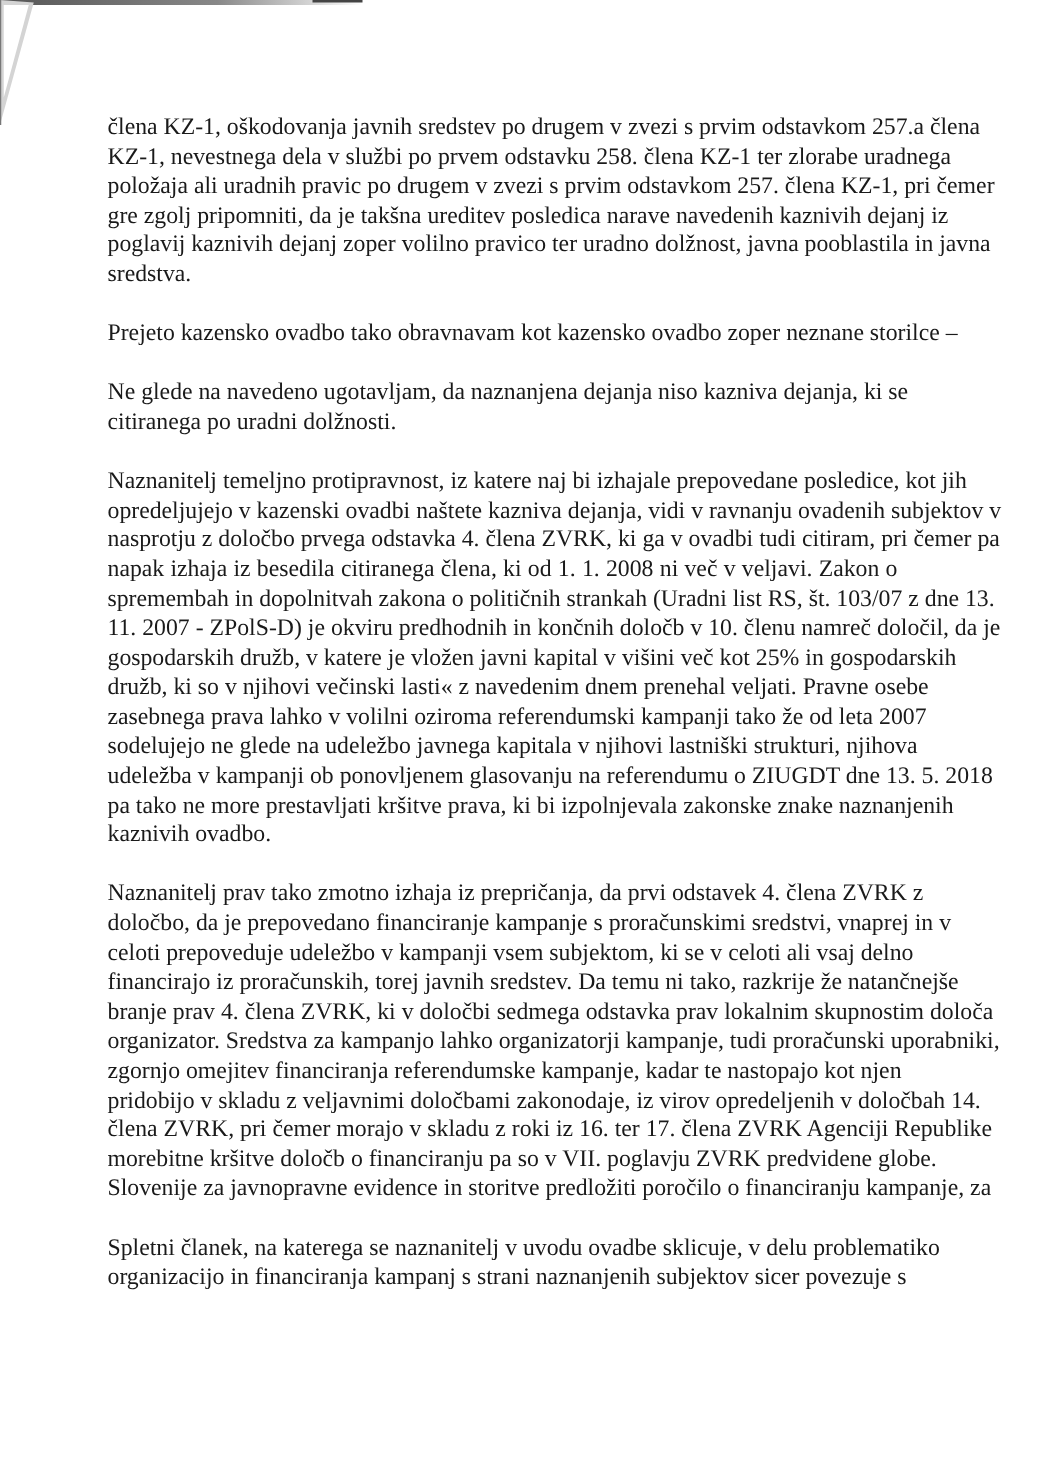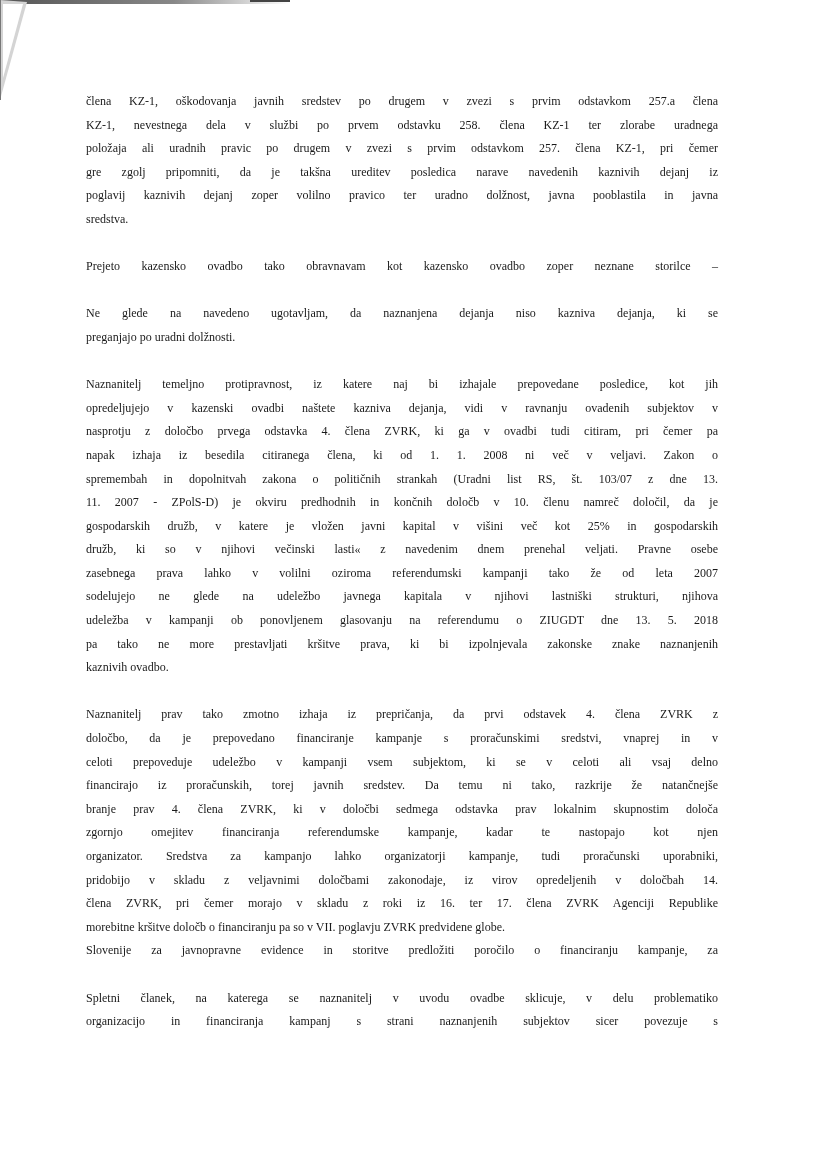--- a/index.html
+++ b/index.html
@@ -21,7 +21,7 @@
   }
   .page {
     position: absolute; left: 86px; top: 90px; width: 632px;
-    font-size: 12px; line-height: 23.6px;
+    font-size: 19px; line-height: 23.6px;
   }
   .para { text-align: justify; margin: 0 0 23.6px 0; }
   .line { display: block; text-align: justify; text-align-last: justify; white-space: nowrap; }

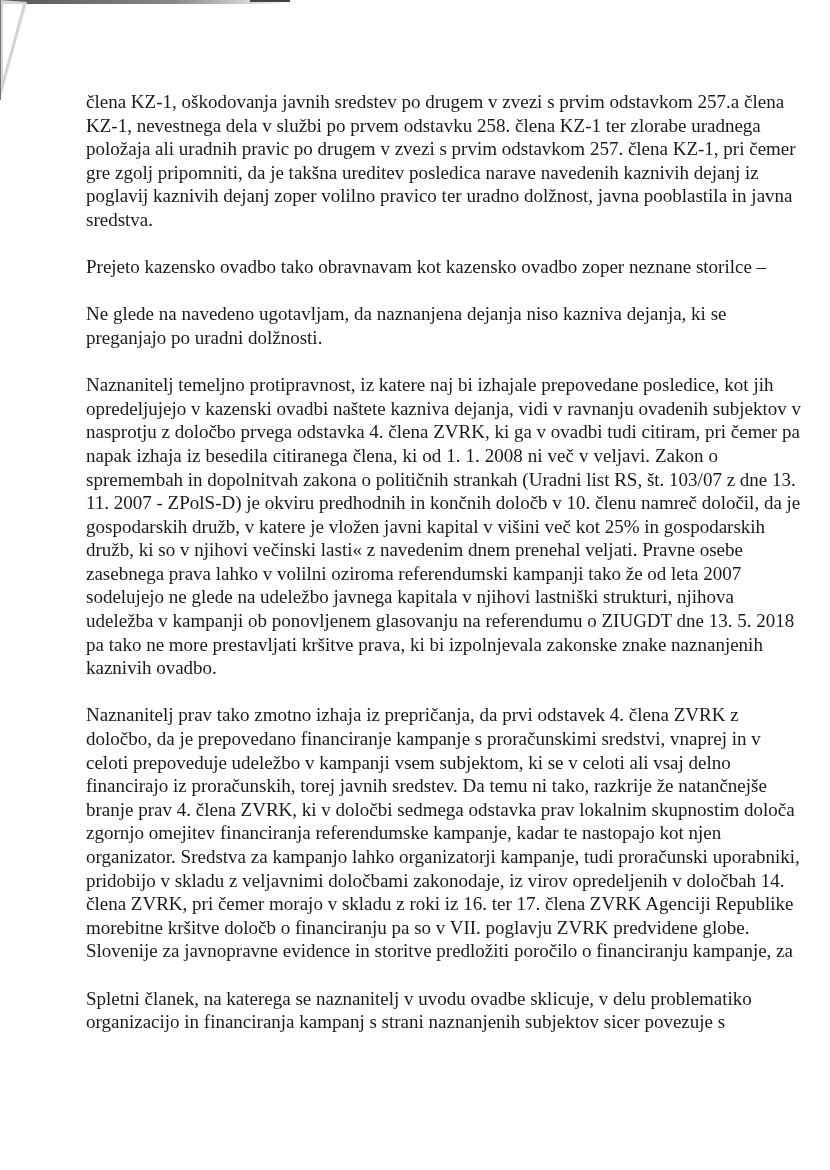--- a/index.html
+++ b/index.html
@@ -52,7 +52,7 @@
     </div>
     <div class="para">
       <span class="line">Ne glede na navedeno ugotavljam, da naznanjena dejanja niso kazniva dejanja, ki se</span>
-      <span class="line last">preganjajo po uradni dolžnosti.</span>
+      <span class="line last">citiranega po uradni dolžnosti.</span>
     </div>
     <div class="para">
       <span class="line">Naznanitelj temeljno protipravnost, iz katere naj bi izhajale prepovedane posledice, kot jih</span>

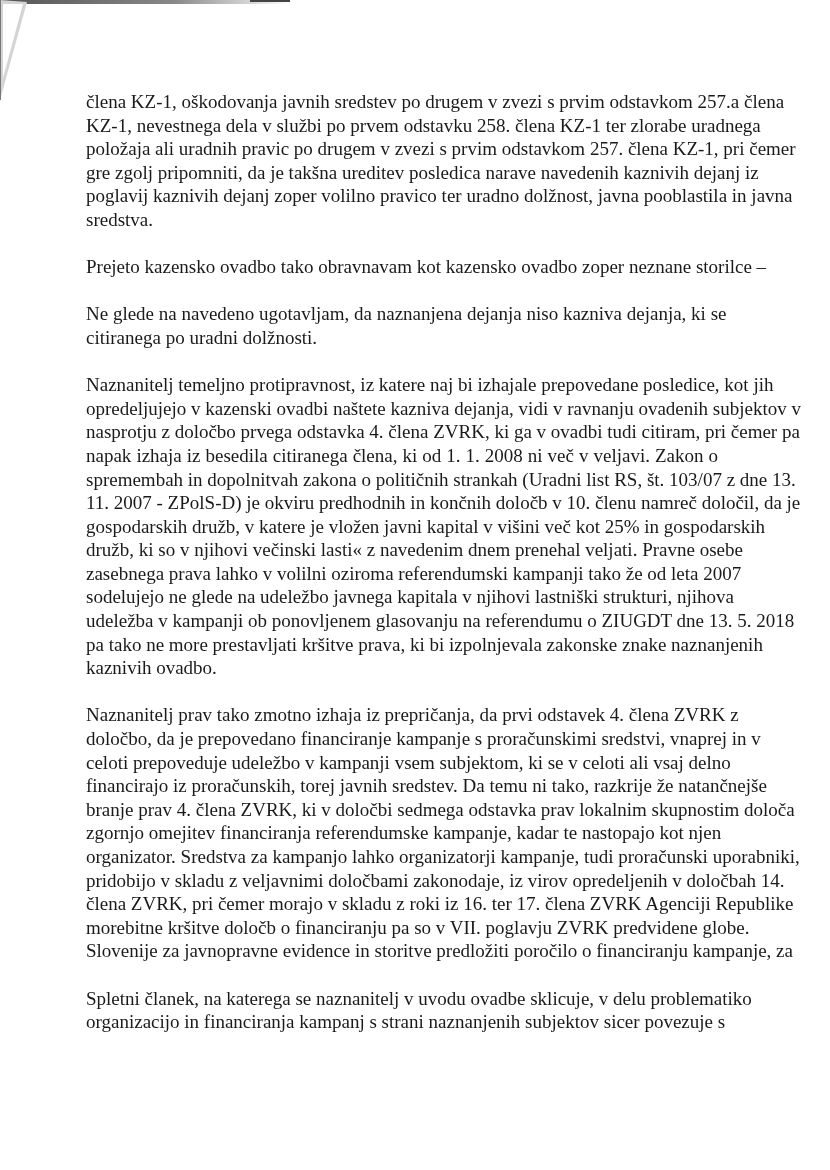--- a/index.html
+++ b/index.html
@@ -75,8 +75,8 @@
       <span class="line">celoti prepoveduje udeležbo v kampanji vsem subjektom, ki se v celoti ali vsaj delno</span>
       <span class="line">financirajo iz proračunskih, torej javnih sredstev. Da temu ni tako, razkrije že natančnejše</span>
       <span class="line">branje prav 4. člena ZVRK, ki v določbi sedmega odstavka prav lokalnim skupnostim določa</span>
+      <span class="line">organizator. Sredstva za kampanjo lahko organizatorji kampanje, tudi proračunski uporabniki,</span>
       <span class="line">zgornjo omejitev financiranja referendumske kampanje, kadar te nastopajo kot njen</span>
-      <span class="line">organizator. Sredstva za kampanjo lahko organizatorji kampanje, tudi proračunski uporabniki,</span>
       <span class="line">pridobijo v skladu z veljavnimi določbami zakonodaje, iz virov opredeljenih v določbah 14.</span>
       <span class="line">člena ZVRK, pri čemer morajo v skladu z roki iz 16. ter 17. člena ZVRK Agenciji Republike</span>
       <span class="line last">morebitne kršitve določb o financiranju pa so v VII. poglavju ZVRK predvidene globe.</span>

